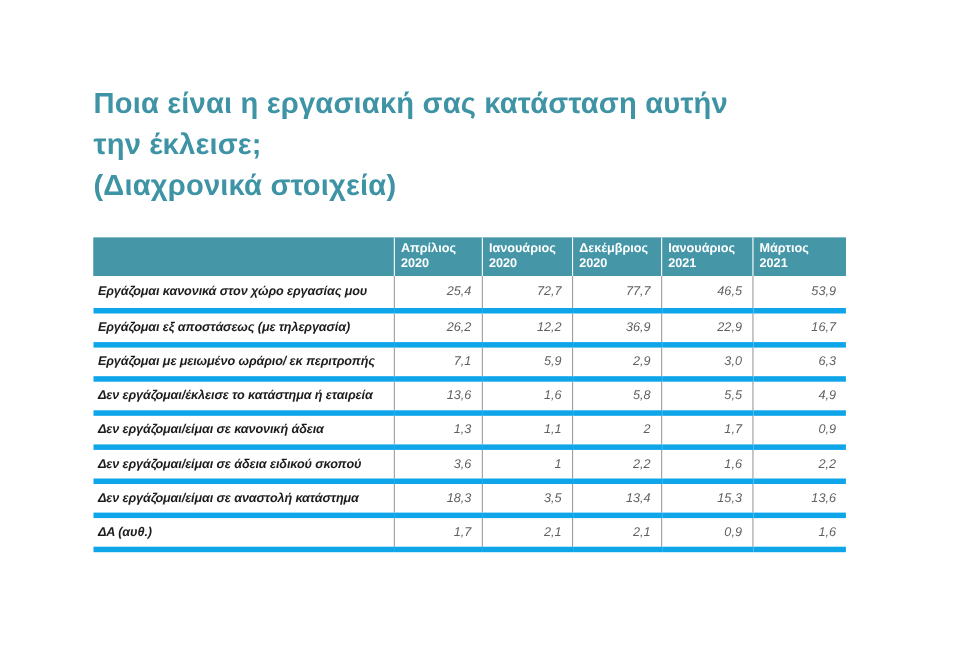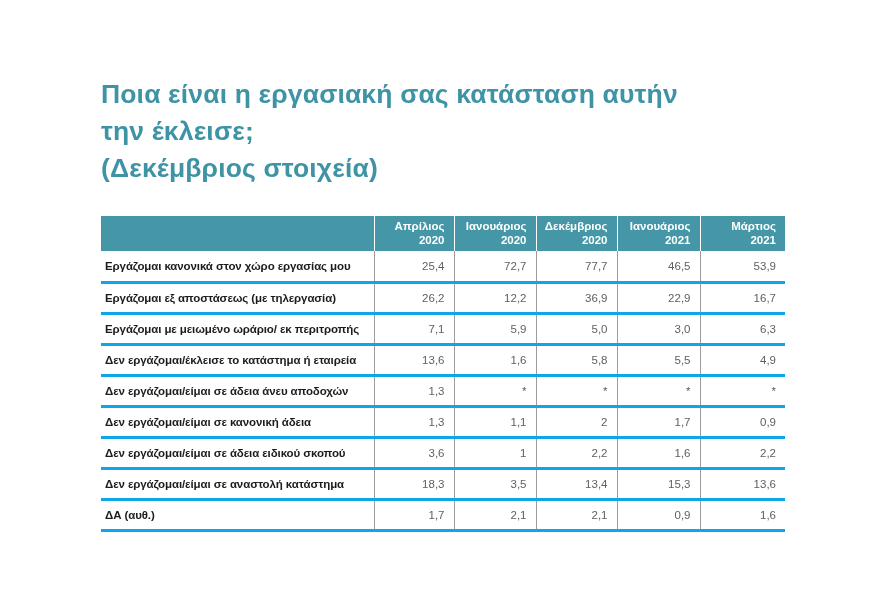--- a/index.html
+++ b/index.html
@@ -20,7 +20,6 @@
     height: 592px;
     background: #ffffff;
     box-sizing: border-box;
-    margin-left: 16px;
   }
 
   

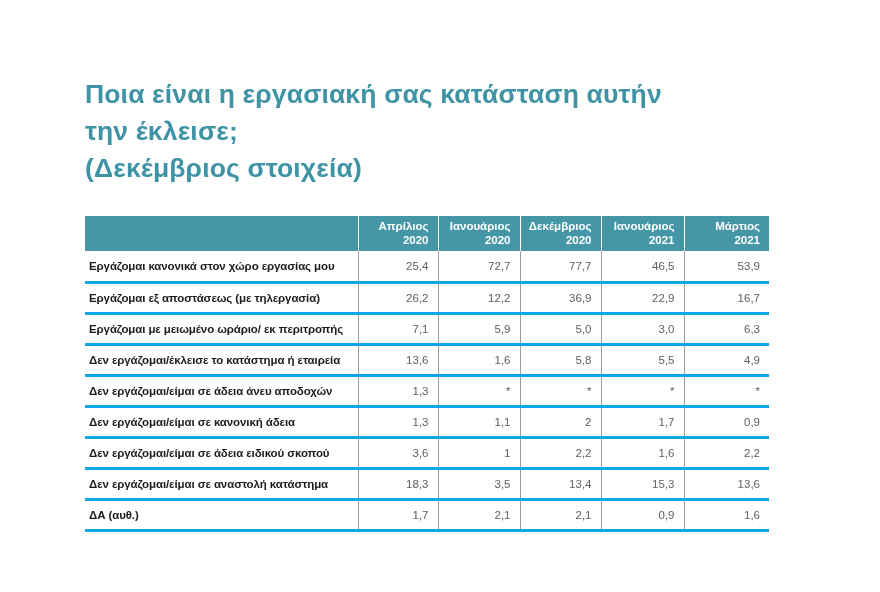--- a/index.html
+++ b/index.html
@@ -123,7 +123,7 @@
   <div class="title-block">
     <div class="title-line">Ποια είναι η εργασιακή σας κατάσταση αυτήν</div>
     <div class="title-line">την έκλεισε;</div>
-    <div class="title-line">(Δεκέμβριος στοιχεία)</div>
+    <div class="title-line">(Διαχρονικά στοιχεία)</div>
   </div>
 
   <div class="table-wrap">

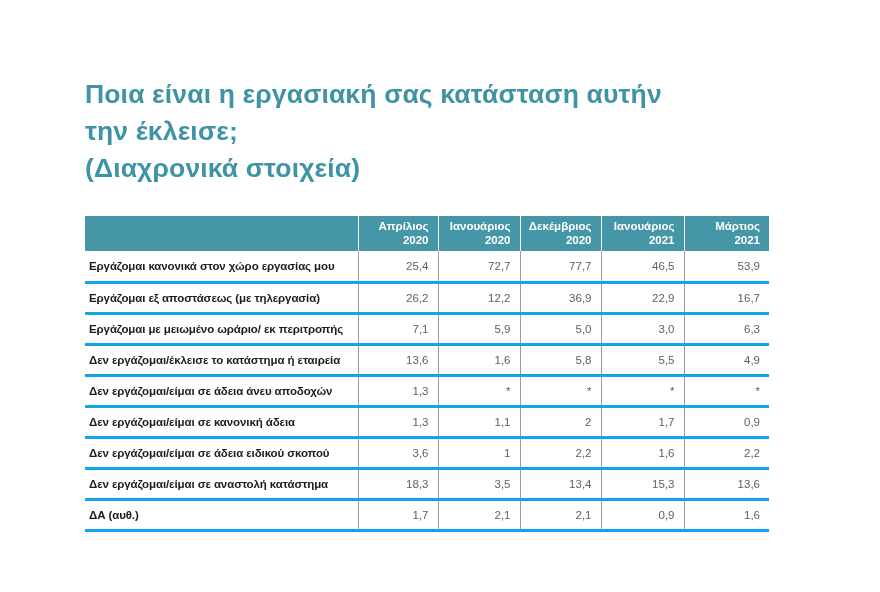--- a/index.html
+++ b/index.html
@@ -62,7 +62,7 @@
     font-size: 11.5px;
     font-weight: bold;
     line-height: 14px;
-    text-align: right;
+    text-align: left;
     vertical-align: middle;
     padding: 3px 9px 4px 6px;
     border-left: 1.5px solid #ffffff;

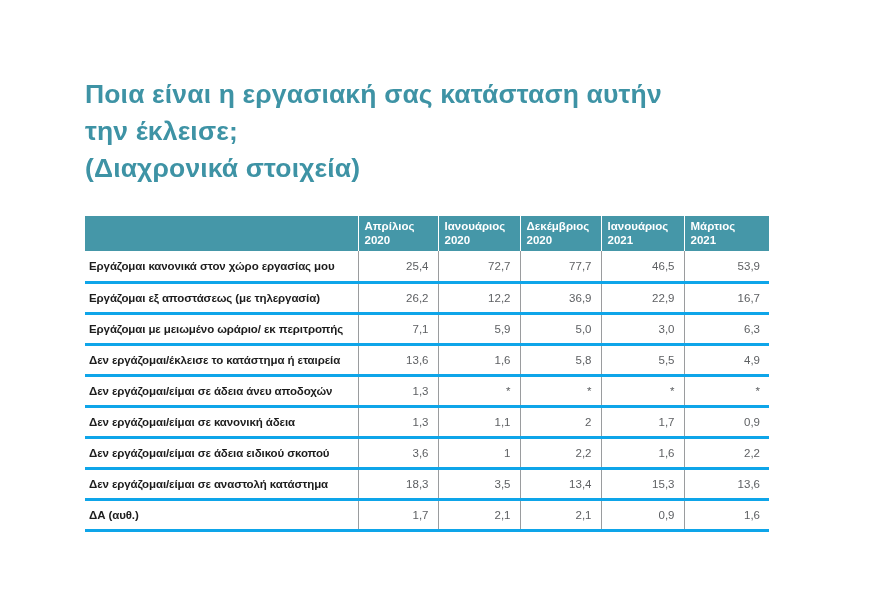--- a/index.html
+++ b/index.html
@@ -81,7 +81,7 @@
     background: #ffffff;
   }
   tbody td {
-    border-bottom: 3px solid #0ea5e9;
+    border-bottom: 5px solid #0ea5e9;
     border-left: 1px solid #9a9c9e;
     font-size: 11.5px;
     color: #5e6063;
@@ -90,6 +90,7 @@
     padding: 2px 9px 2px 6px;
     box-sizing: border-box;
     white-space: nowrap;
+    font-style: italic;
   }
   tbody td.row-label {
     border-left: none;

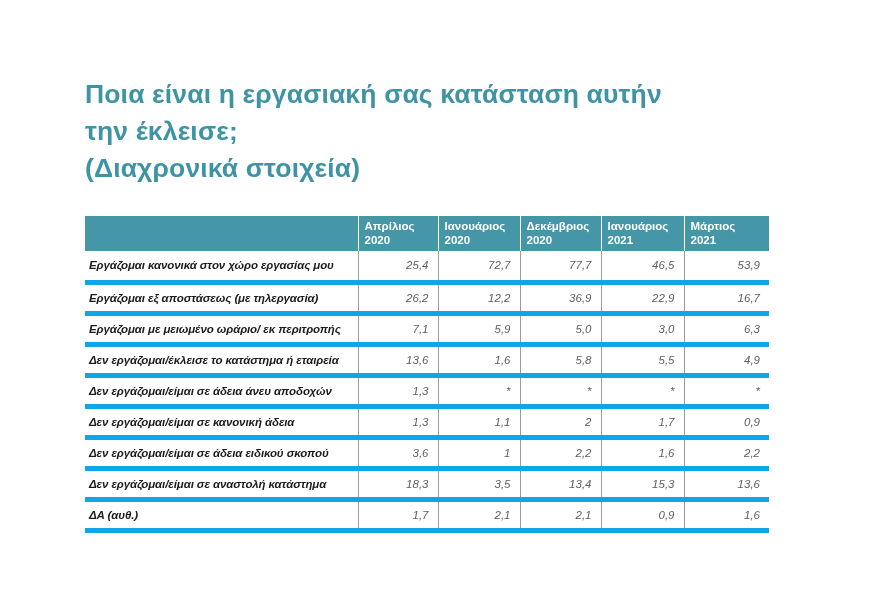--- a/index.html
+++ b/index.html
@@ -183,7 +183,7 @@
           <td class="row-label">Εργάζομαι με μειωμένο ωράριο/ εκ περιτροπής</td>
           <td>7,1</td>
           <td>5,9</td>
-          <td>5,0</td>
+          <td>2,9</td>
           <td>3,0</td>
           <td>6,3</td>
         </tr>

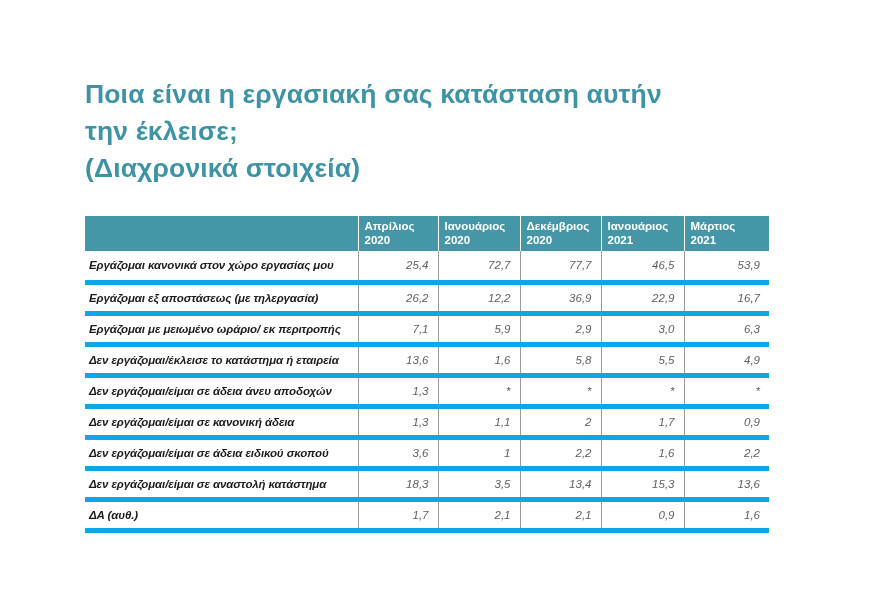--- a/index.html
+++ b/index.html
@@ -196,14 +196,6 @@
           <td>4,9</td>
         </tr>
         <tr class="data-row">
-          <td class="row-label">Δεν εργάζομαι/είμαι σε άδεια άνευ αποδοχών</td>
-          <td>1,3</td>
-          <td class="star">*</td>
-          <td class="star">*</td>
-          <td class="star">*</td>
-          <td class="star">*</td>
-        </tr>
-        <tr class="data-row">
           <td class="row-label">Δεν εργάζομαι/είμαι σε κανονική άδεια</td>
           <td>1,3</td>
           <td>1,1</td>

